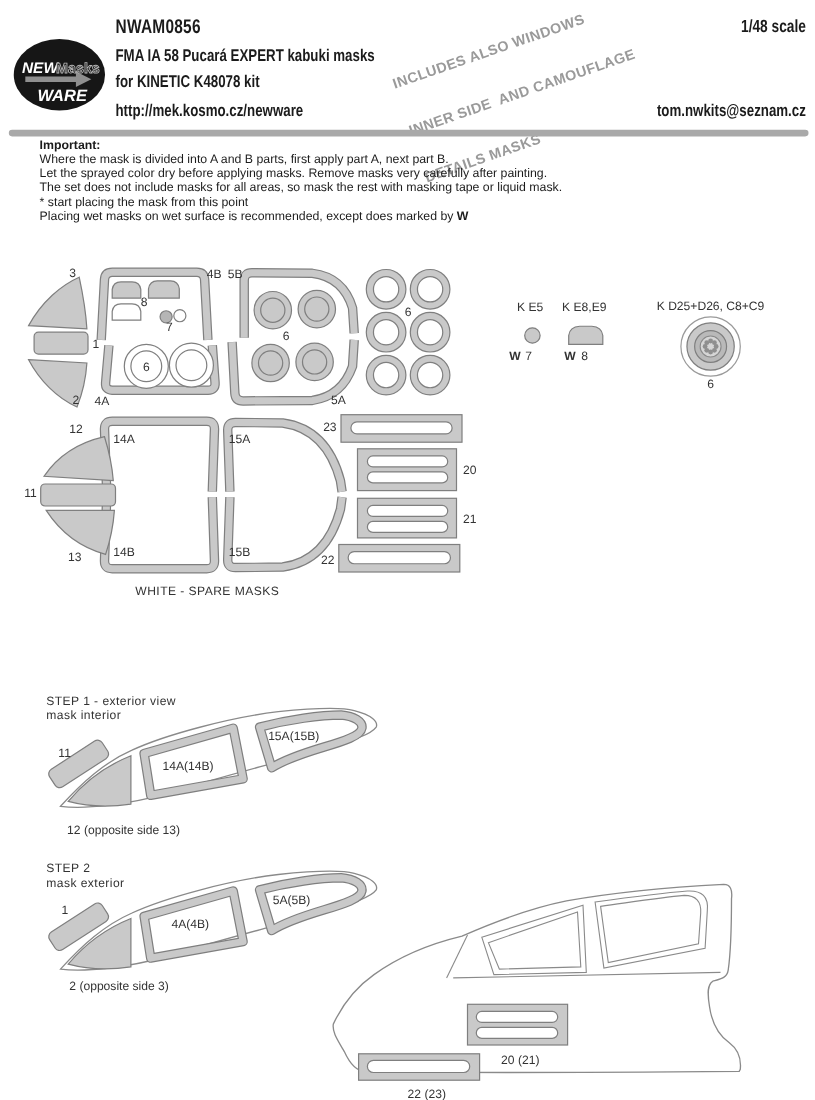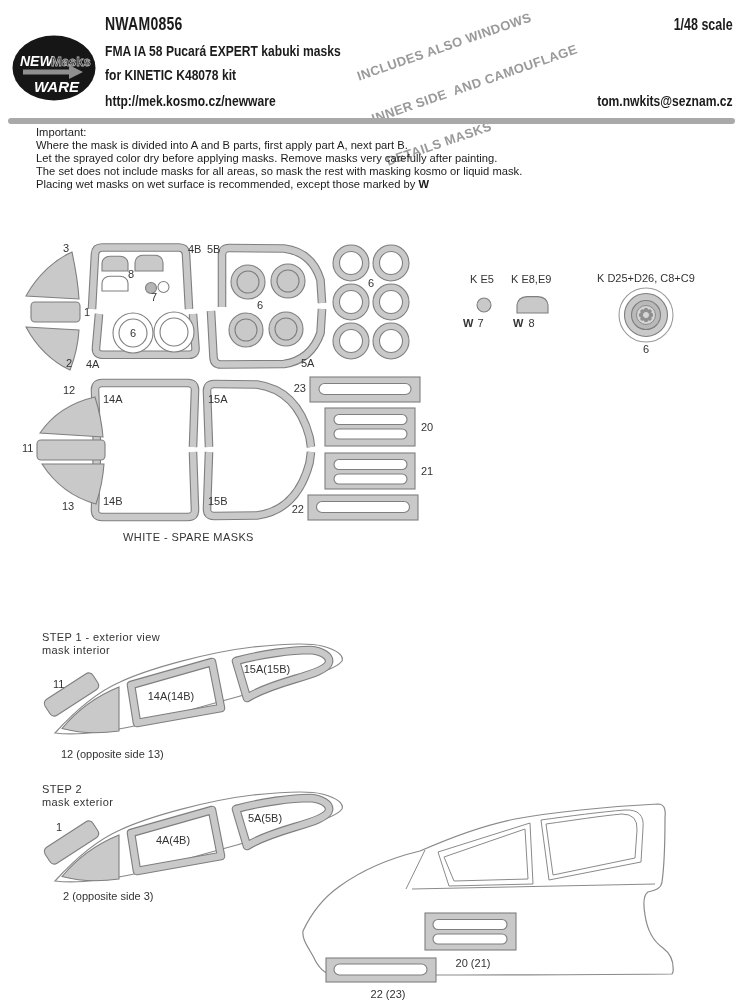--- a/index.html
+++ b/index.html
@@ -16,7 +16,7 @@
   .rule{left:8px;top:118px;width:727px;height:6px;background:#a9a9a9;border-radius:3px;}
   
   .imp{left:36px;top:126px;font-size:11.2px;line-height:12.9px;}
-  .imp .hd{font-weight:normal;}
+  .imp .hd{font-weight:bold;}
   .wsym{font-weight:900;letter-spacing:-1px;}
   
   svg text{font-family:"Liberation Sans",sans-serif;}

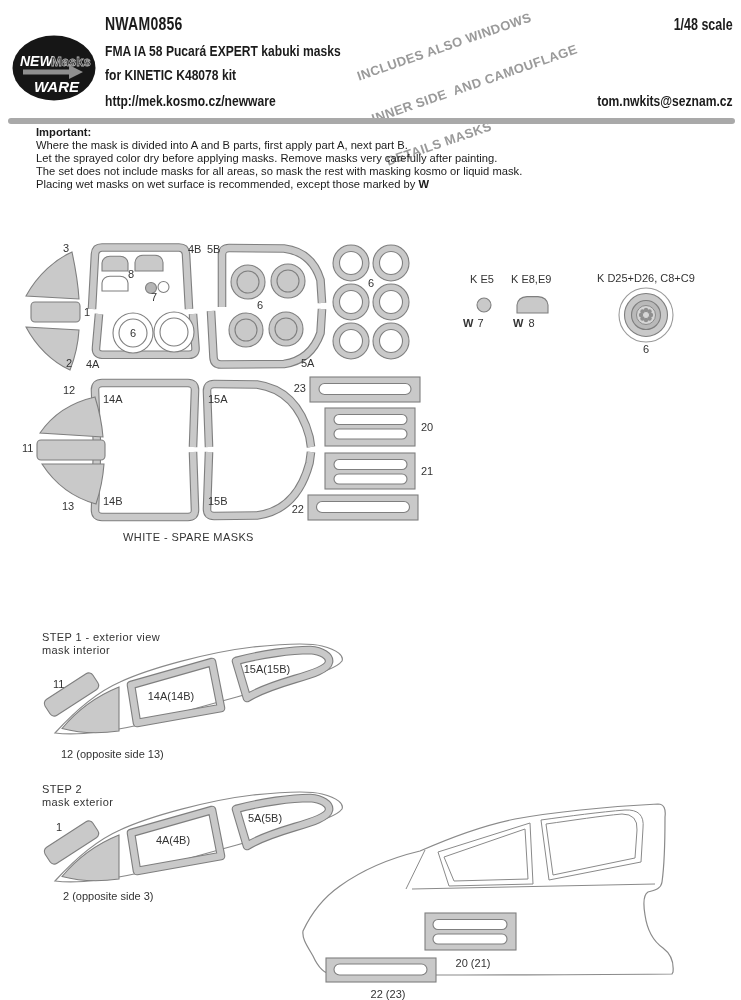--- a/index.html
+++ b/index.html
@@ -63,7 +63,7 @@
     <div class="hd">Important:</div>
     <div>Where the mask is divided into A and B parts, first apply part A, next part B.</div>
     <div>Let the sprayed color dry before applying masks. Remove masks very carefully after painting.</div>
-    <div>The set does not include masks for all areas, so mask the rest with masking kosmo or liquid mask.</div>
+    <div>The set does not include masks for all areas, so mask the rest with masking tape or liquid mask.</div>
     <div><span>Placing wet masks on wet surface is recommended, except those marked by </span><span class="wsym">W</span></div>
   </div>
 

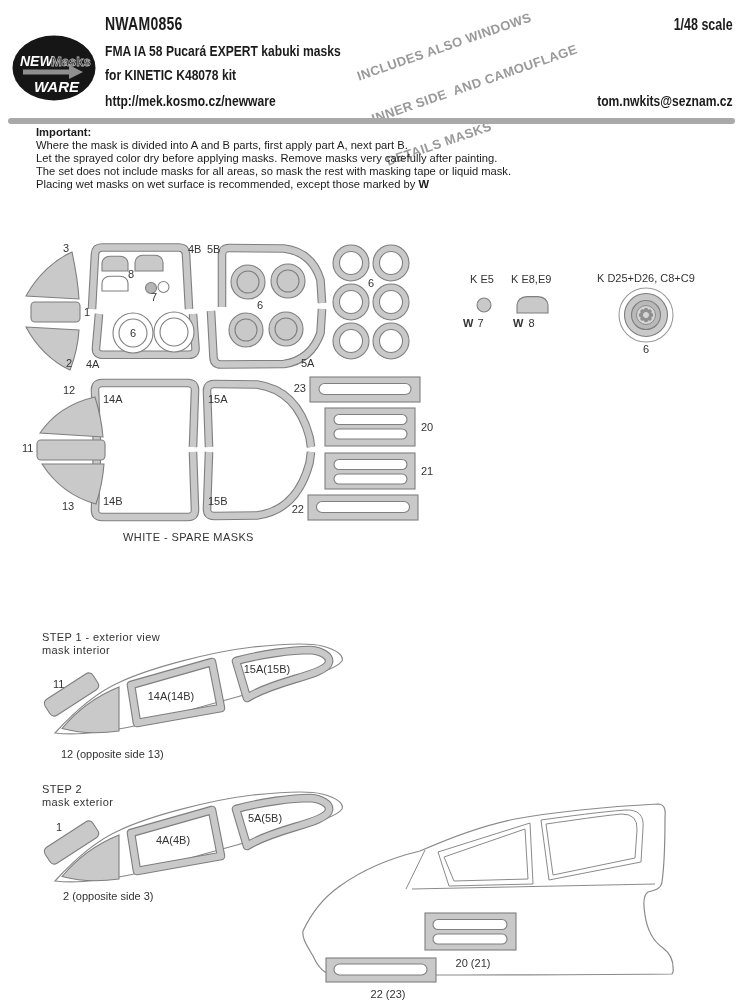--- a/index.html
+++ b/index.html
@@ -64,6 +64,7 @@
     <div>Where the mask is divided into A and B parts, first apply part A, next part B.</div>
     <div>Let the sprayed color dry before applying masks. Remove masks very carefully after painting.</div>
     <div>The set does not include masks for all areas, so mask the rest with masking tape or liquid mask.</div>
+    <div>*  start placing the mask from this point</div>
     <div><span>Placing wet masks on wet surface is recommended, except those marked by </span><span class="wsym">W</span></div>
   </div>
 

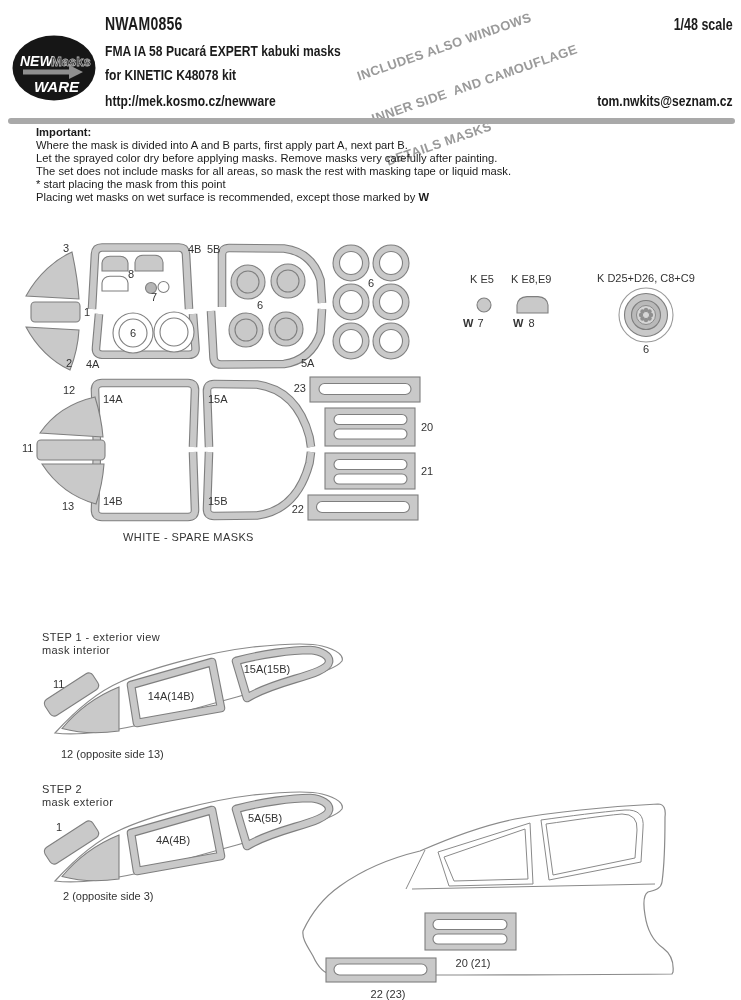--- a/index.html
+++ b/index.html
@@ -65,7 +65,7 @@
     <div>Let the sprayed color dry before applying masks. Remove masks very carefully after painting.</div>
     <div>The set does not include masks for all areas, so mask the rest with masking tape or liquid mask.</div>
     <div>*  start placing the mask from this point</div>
-    <div><span>Placing wet masks on wet surface is recommended, except those marked by </span><span class="wsym">W</span></div>
+    <div><span>Placing wet masks on wet surface is recommended, except does marked by </span><span class="wsym">W</span></div>
   </div>
 
   <svg class="abs" style="left:0;top:0" width="741" height="1000" viewBox="0 0 741 1000">

